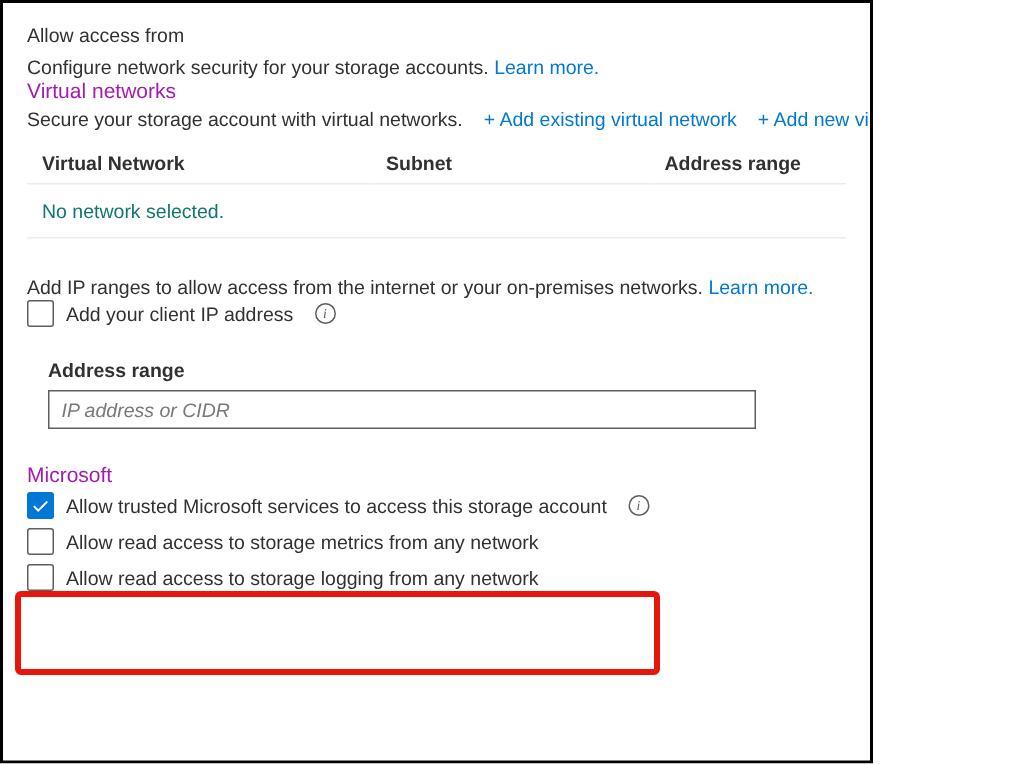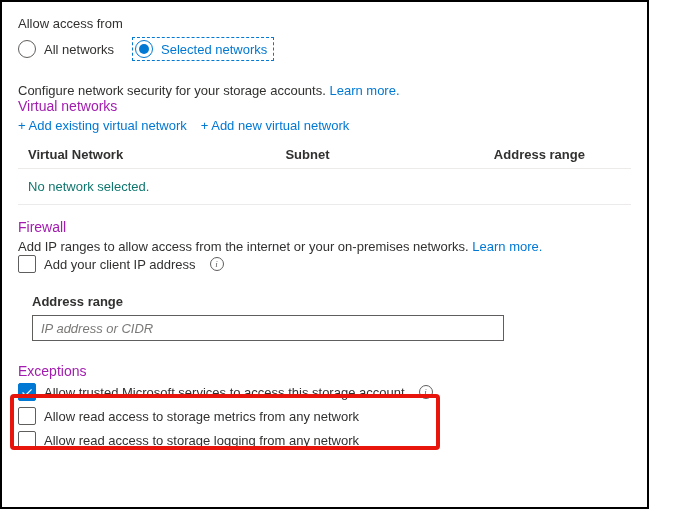--- a/index.html
+++ b/index.html
@@ -10,7 +10,7 @@
     background: #fff;
   }
   .frame {
-    width: 649px;
+    width: 582px;
     height: 509px;
     border: 2px solid #000;
     padding: 14px 16px 16px 16px;

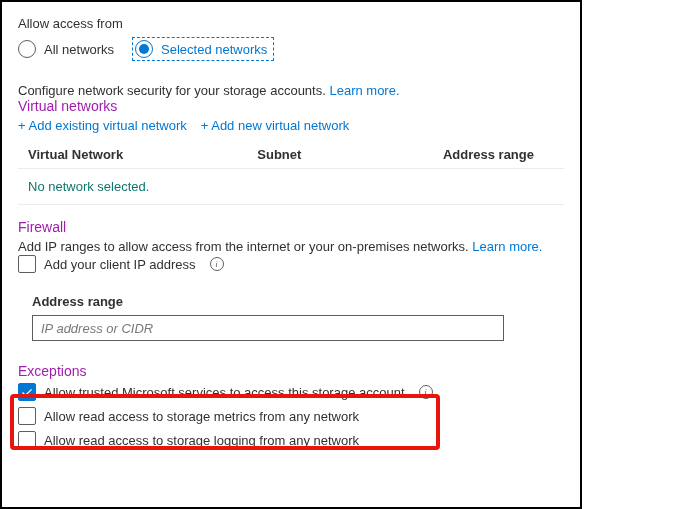--- a/index.html
+++ b/index.html
@@ -171,18 +171,6 @@
 
   
   <div class="section-title">Allow access from</div>
-  <div class="radio-row">
-    <label class="radio-opt">
-      <span class="radio-circle"></span>
-      <span class="label">All networks</span>
-    </label>
-    <label class="radio-opt selected-wrap">
-      <span class="radio-circle selected">
-        <span class="radio-dot"></span>
-      </span>
-      <span class="label">Selected networks</span>
-    </label>
-  </div>
 
   <div class="desc">
     <span>Configure network security for your storage accounts.</span>

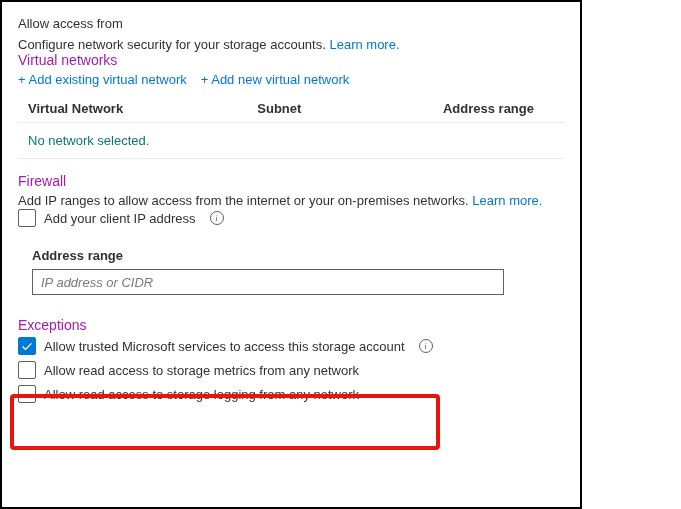--- a/index.html
+++ b/index.html
@@ -180,6 +180,7 @@
   
   <div class="subhead">Virtual networks</div>
   <div class="vnet-row">
+    <span class="vnet-desc">Secure your storage account with virtual networks.</span>
     <span class="link">+ Add existing virtual network</span>
     <span class="link">+ Add new virtual network</span>
   </div>

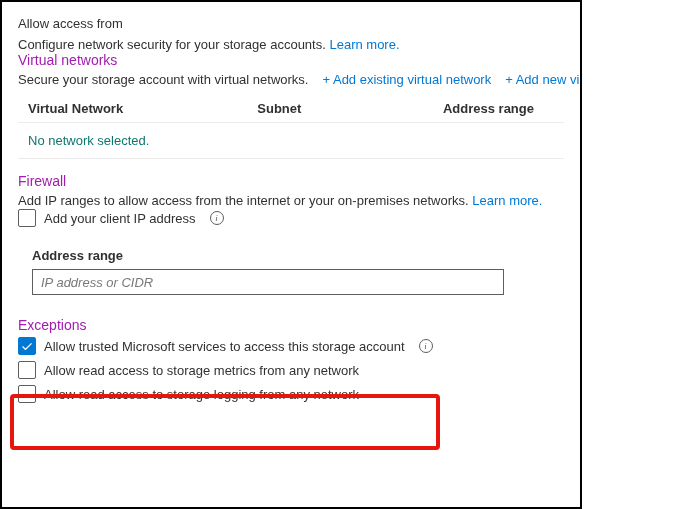--- a/index.html
+++ b/index.html
@@ -84,7 +84,7 @@
   .tbl {
     width: 100%;
     border-collapse: collapse;
-    margin-bottom: 14px;
+    margin-bottom: 25px;
   }
   .tbl th {
     text-align: left;

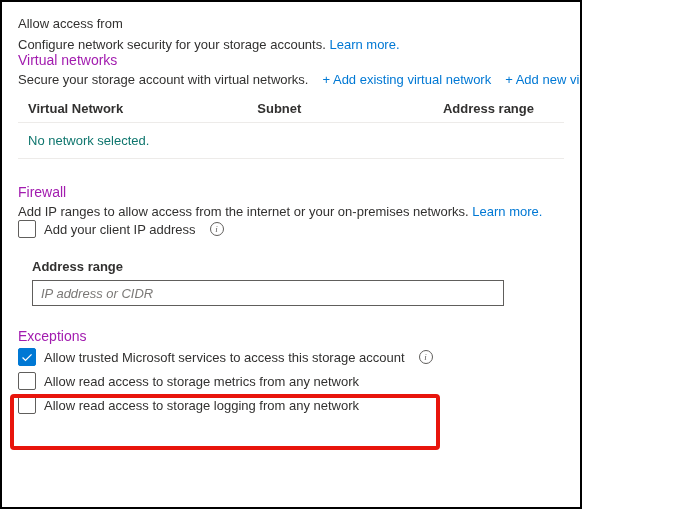--- a/index.html
+++ b/index.html
@@ -201,7 +201,6 @@
   </table>
 
   
-  <div class="subhead">Firewall</div>
   <div class="fw-desc">
     <span>Add IP ranges to allow access from the internet or your on-premises networks.</span>
     <span class="link">Learn more.</span>

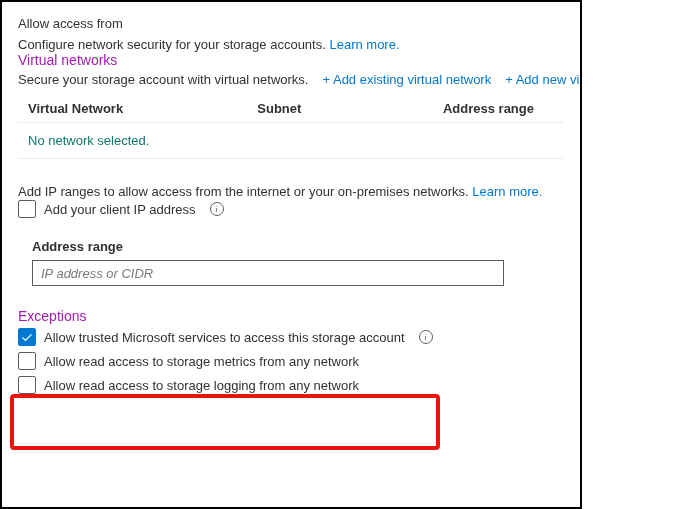--- a/index.html
+++ b/index.html
@@ -217,7 +217,7 @@
   <input class="addr-input" type="text" placeholder="IP address or CIDR" style="">
 
   
-  <div class="subhead">Exceptions</div>
+  <div class="subhead">Microsoft</div>
   <div class="exceptions-list">
     <div class="checkbox-row">
       <span class="chk checked">

